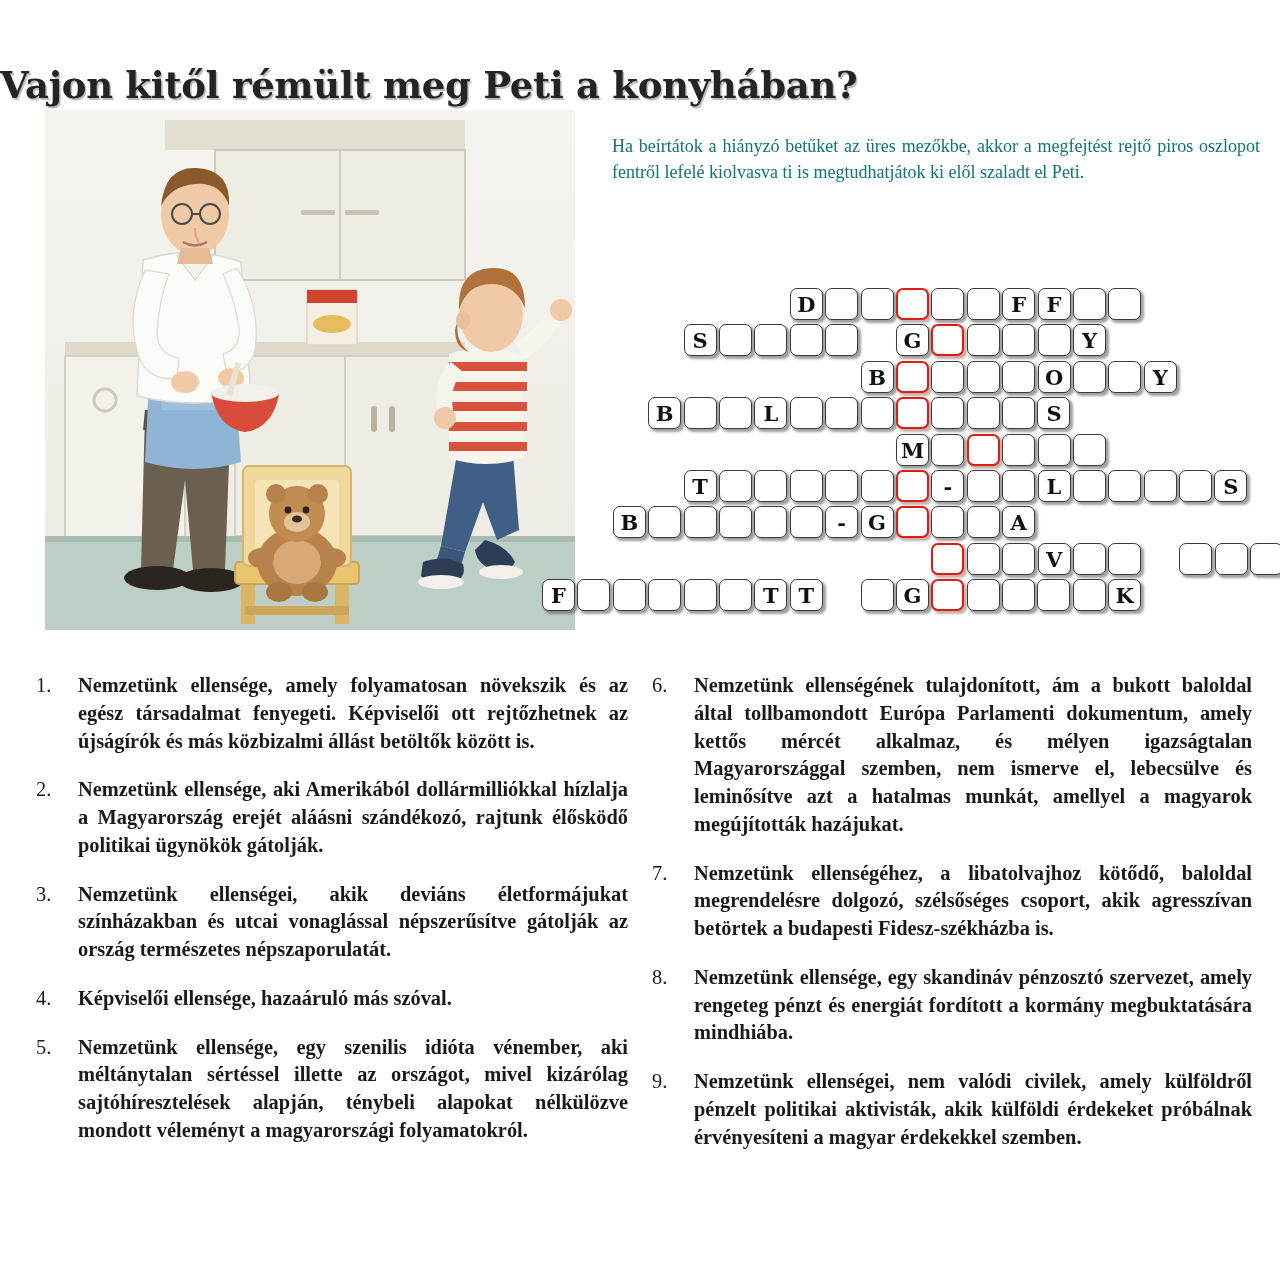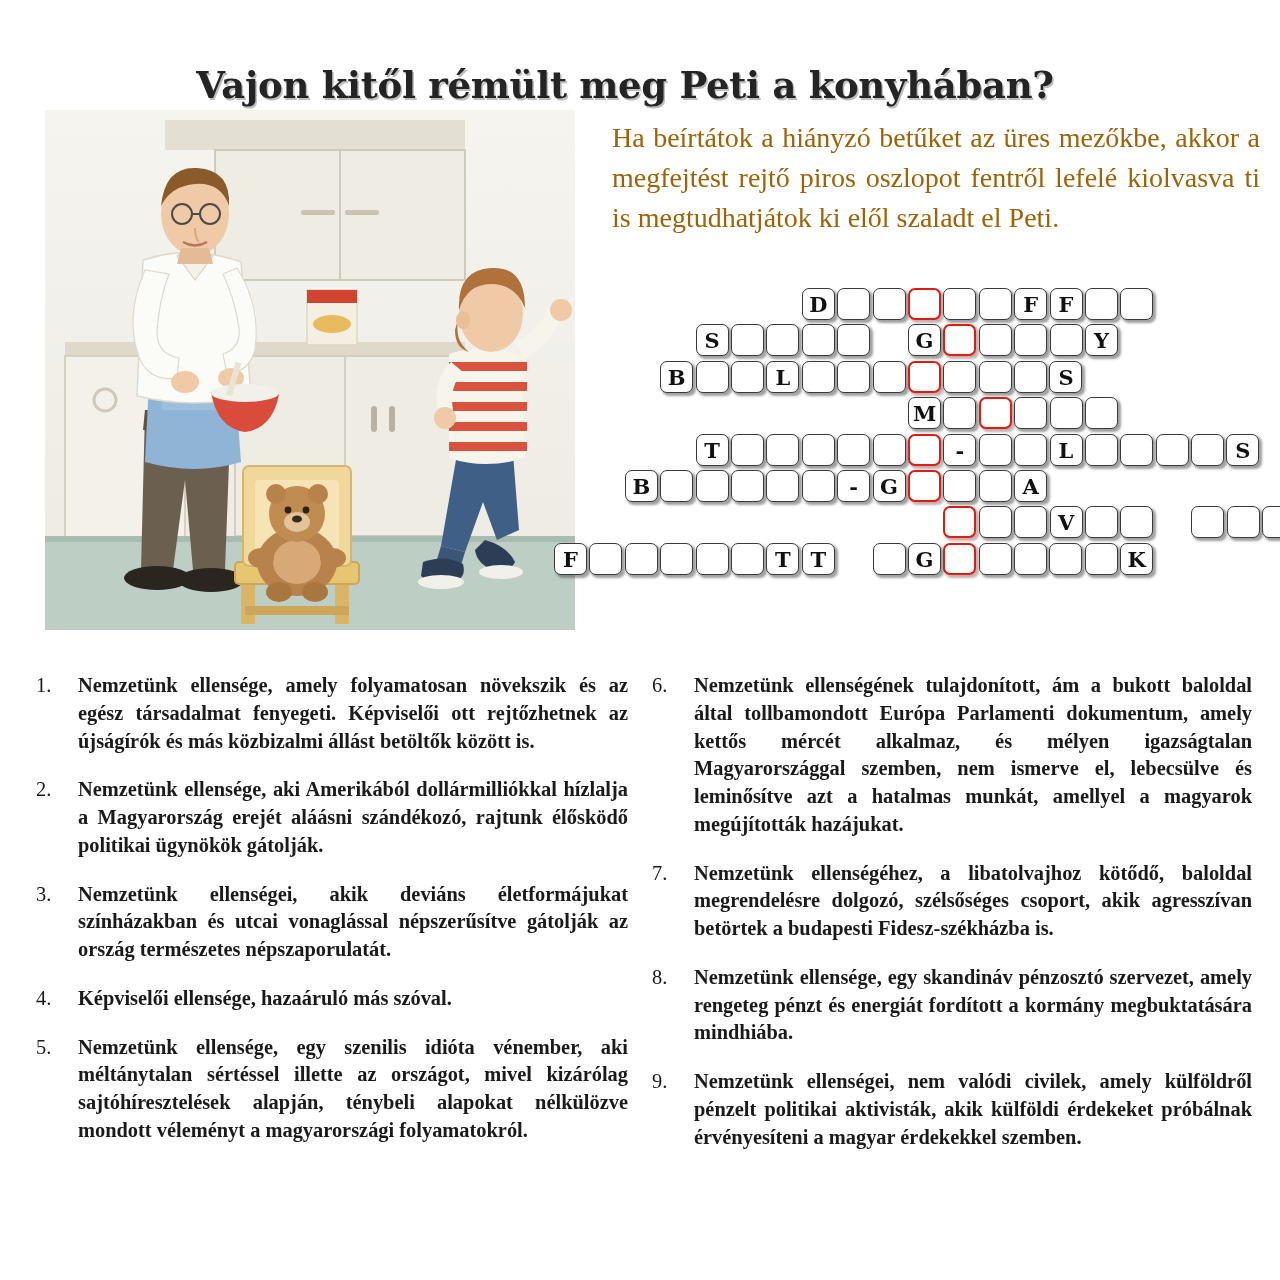--- a/index.html
+++ b/index.html
@@ -18,7 +18,7 @@
   .title{
     position:absolute;
     left:0; right:30px; top:38px;
-    text-align:center;
+    text-align:left;
     font-family:"DejaVu Serif", serif;
     font-weight:bold;
     font-size:37px;

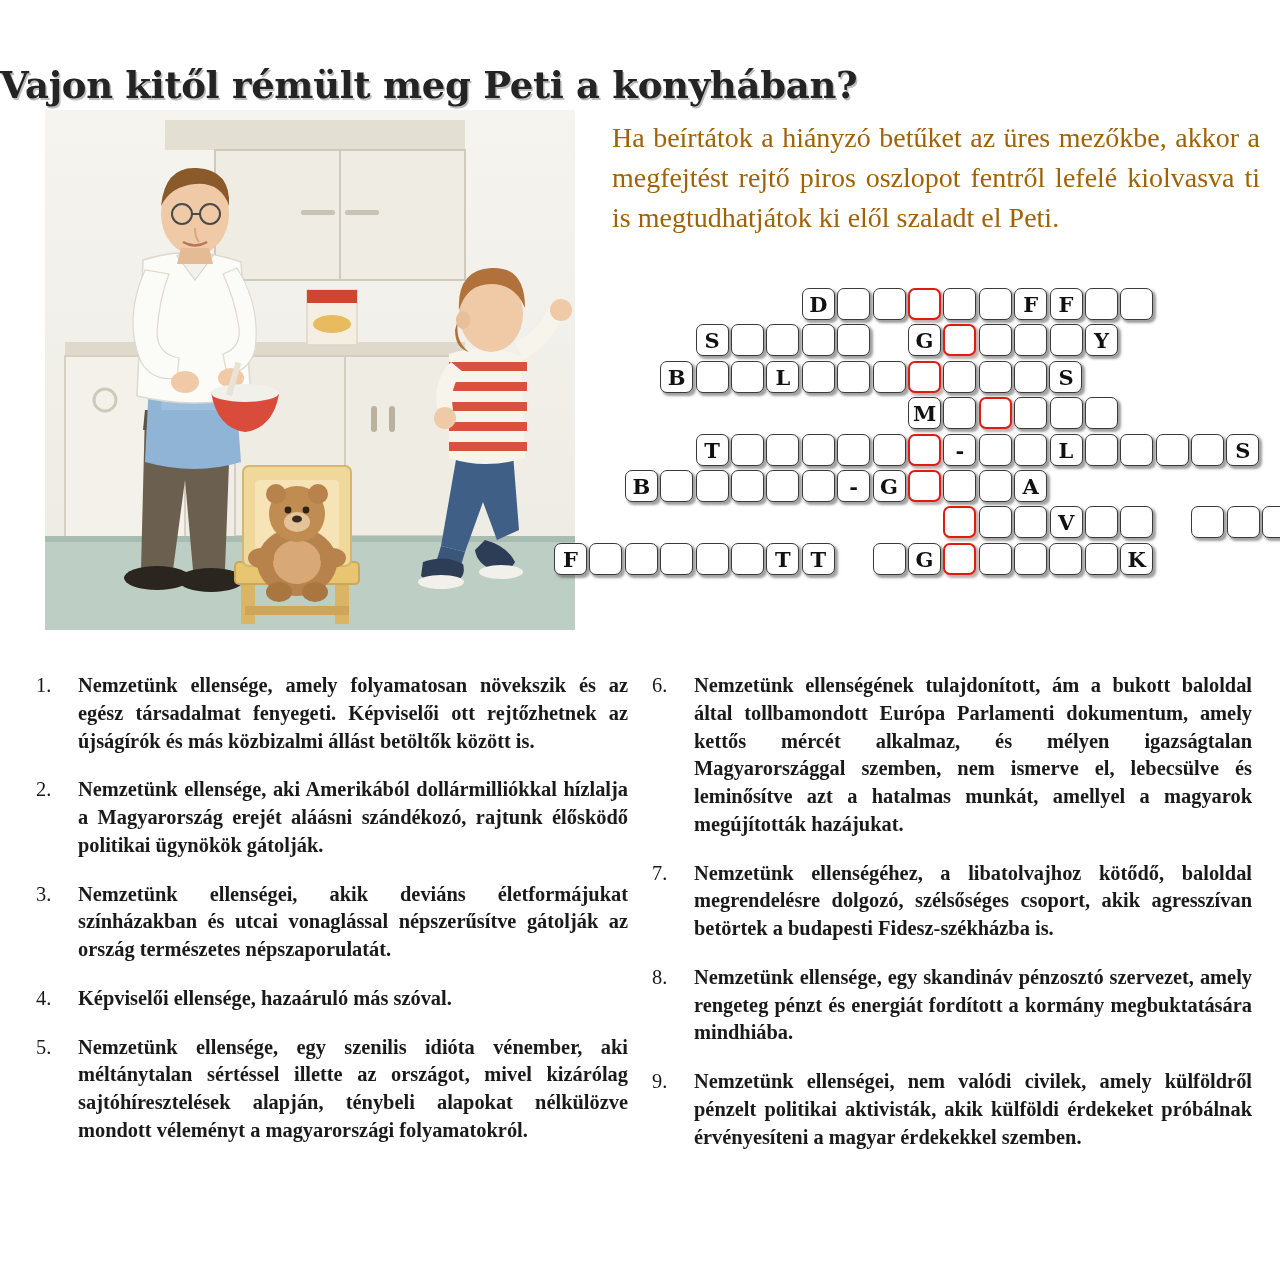--- a/index.html
+++ b/index.html
@@ -40,11 +40,11 @@
   
   .intro{
     position:absolute;
-    left:612px; top:118px; width:648px;
-    font-size:28px;
+    left:612px; top:134px; width:648px;
+    font-size:18px;
     line-height:1.42;
     text-align:justify;
-    color:#a16207;
+    color:#0f766e;
   }
   .intro p{margin:0;}
 

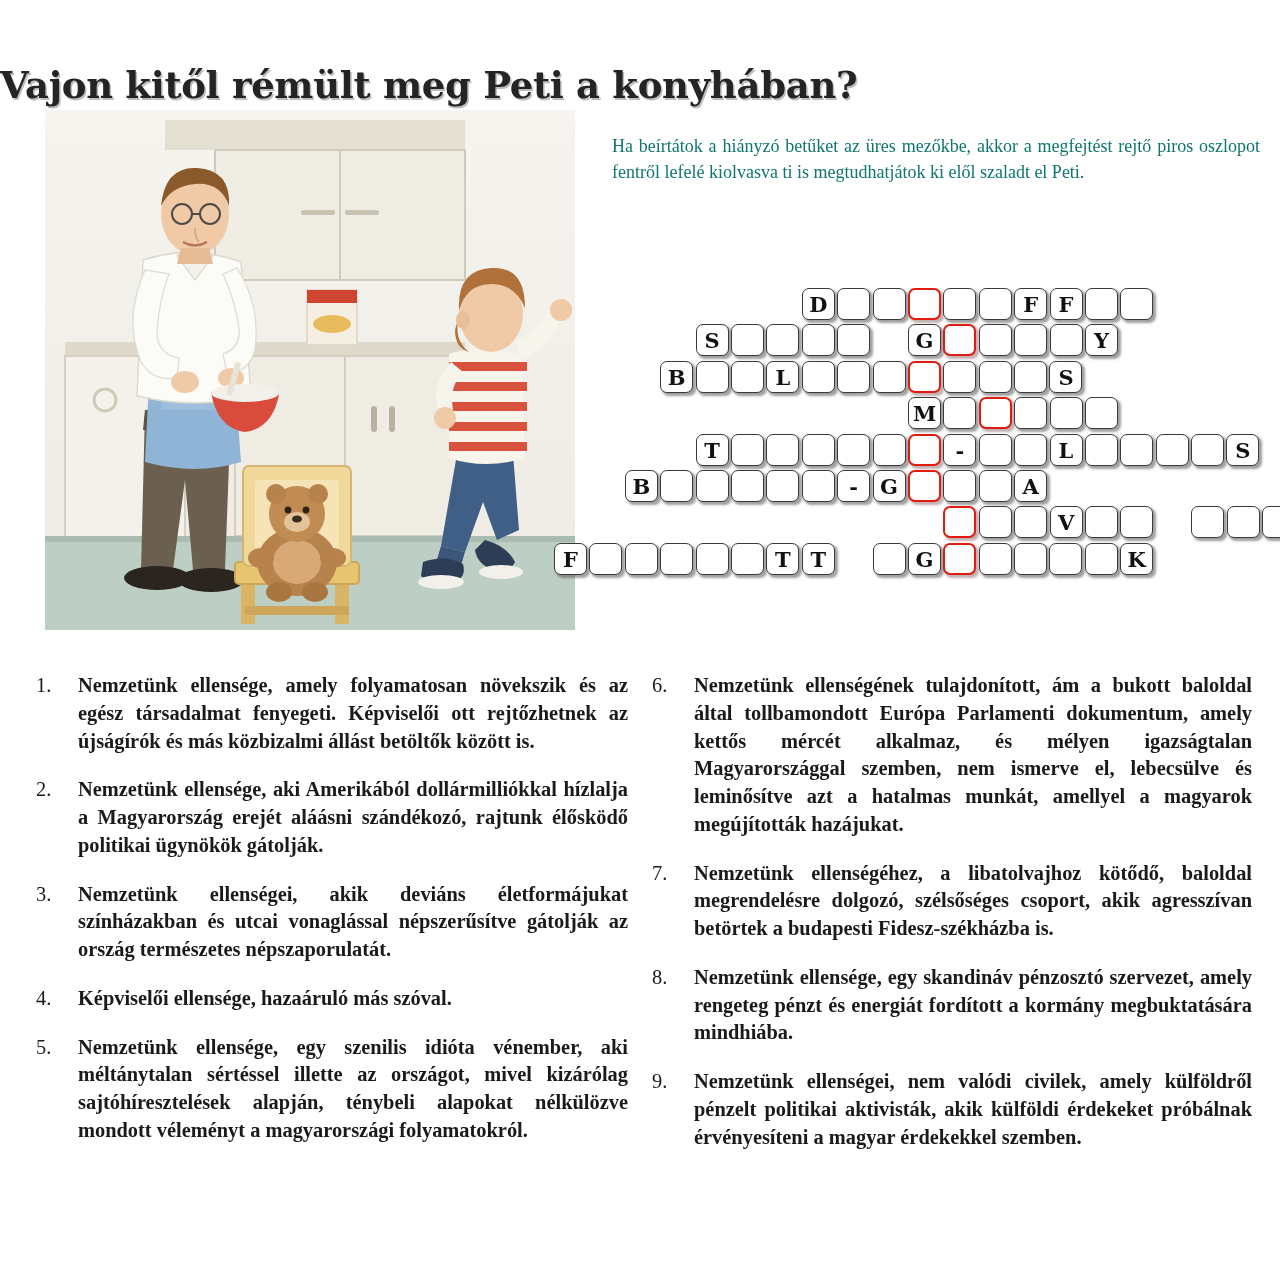--- a/index.html
+++ b/index.html
@@ -59,7 +59,6 @@
     height:36.4px;
     white-space:nowrap;
     font-size:0;
-    padding-left:12px;
   }
   .cell{
     display:inline-block;

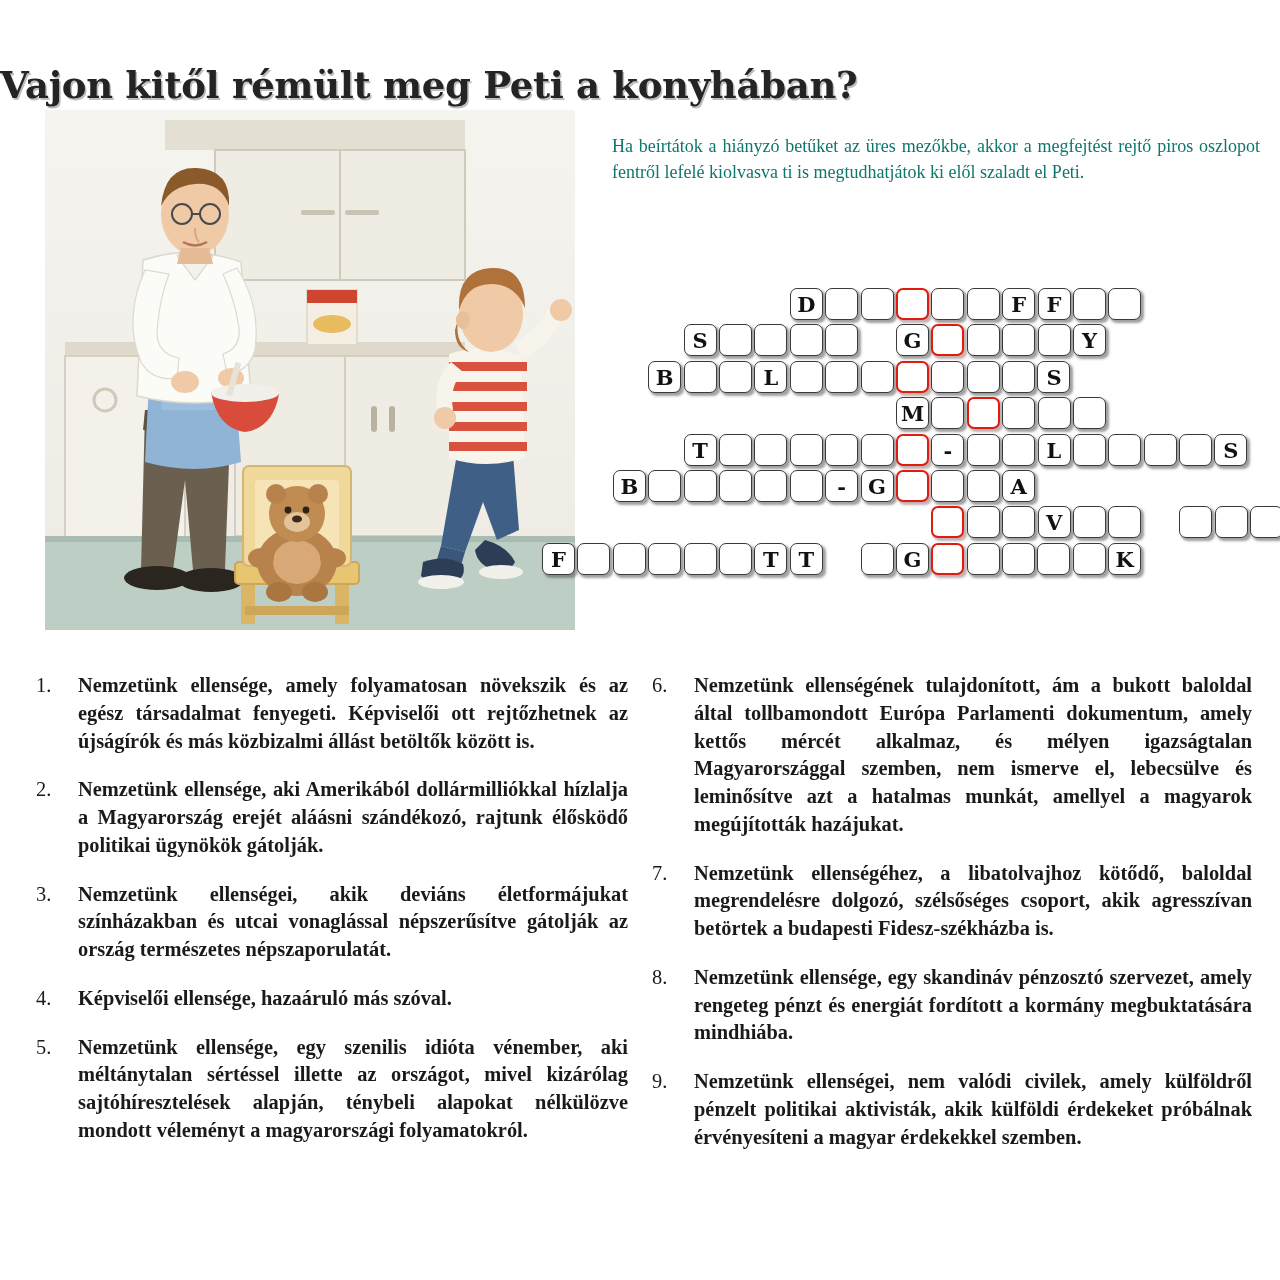--- a/index.html
+++ b/index.html
@@ -248,6 +248,7 @@
   <div class="grid">
       <div class="gridrow"><span class="rowpad" style="width: 789.8px;"></span><span class="cell">D</span><span class="cell"></span><span class="cell"></span><span class="cell red"></span><span class="cell"></span><span class="cell"></span><span class="cell">F</span><span class="cell">F</span><span class="cell"></span><span class="cell"></span></div>
       <div class="gridrow"><span class="rowpad" style="width: 683.6px;"></span><span class="cell">S</span><span class="cell"></span><span class="cell"></span><span class="cell"></span><span class="cell"></span><span class="gap"></span><span class="cell">G</span><span class="cell red"></span><span class="cell"></span><span class="cell"></span><span class="cell"></span><span class="cell">Y</span></div>
+      <div class="gridrow"><span class="rowpad" style="width: 860.6px;"></span><span class="cell">B</span><span class="cell red"></span><span class="cell"></span><span class="cell"></span><span class="cell"></span><span class="cell">O</span><span class="cell"></span><span class="cell"></span><span class="cell">Y</span></div>
       <div class="gridrow"><span class="rowpad" style="width: 648.2px;"></span><span class="cell">B</span><span class="cell"></span><span class="cell"></span><span class="cell">L</span><span class="cell"></span><span class="cell"></span><span class="cell"></span><span class="cell red"></span><span class="cell"></span><span class="cell"></span><span class="cell"></span><span class="cell">S</span></div>
       <div class="gridrow"><span class="rowpad" style="width: 896px;"></span><span class="cell">M</span><span class="cell"></span><span class="cell red"></span><span class="cell"></span><span class="cell"></span><span class="cell"></span></div>
       <div class="gridrow"><span class="rowpad" style="width: 683.6px;"></span><span class="cell">T</span><span class="cell"></span><span class="cell"></span><span class="cell"></span><span class="cell"></span><span class="cell"></span><span class="cell red"></span><span class="cell">-</span><span class="cell"></span><span class="cell"></span><span class="cell">L</span><span class="cell"></span><span class="cell"></span><span class="cell"></span><span class="cell"></span><span class="cell">S</span></div>

